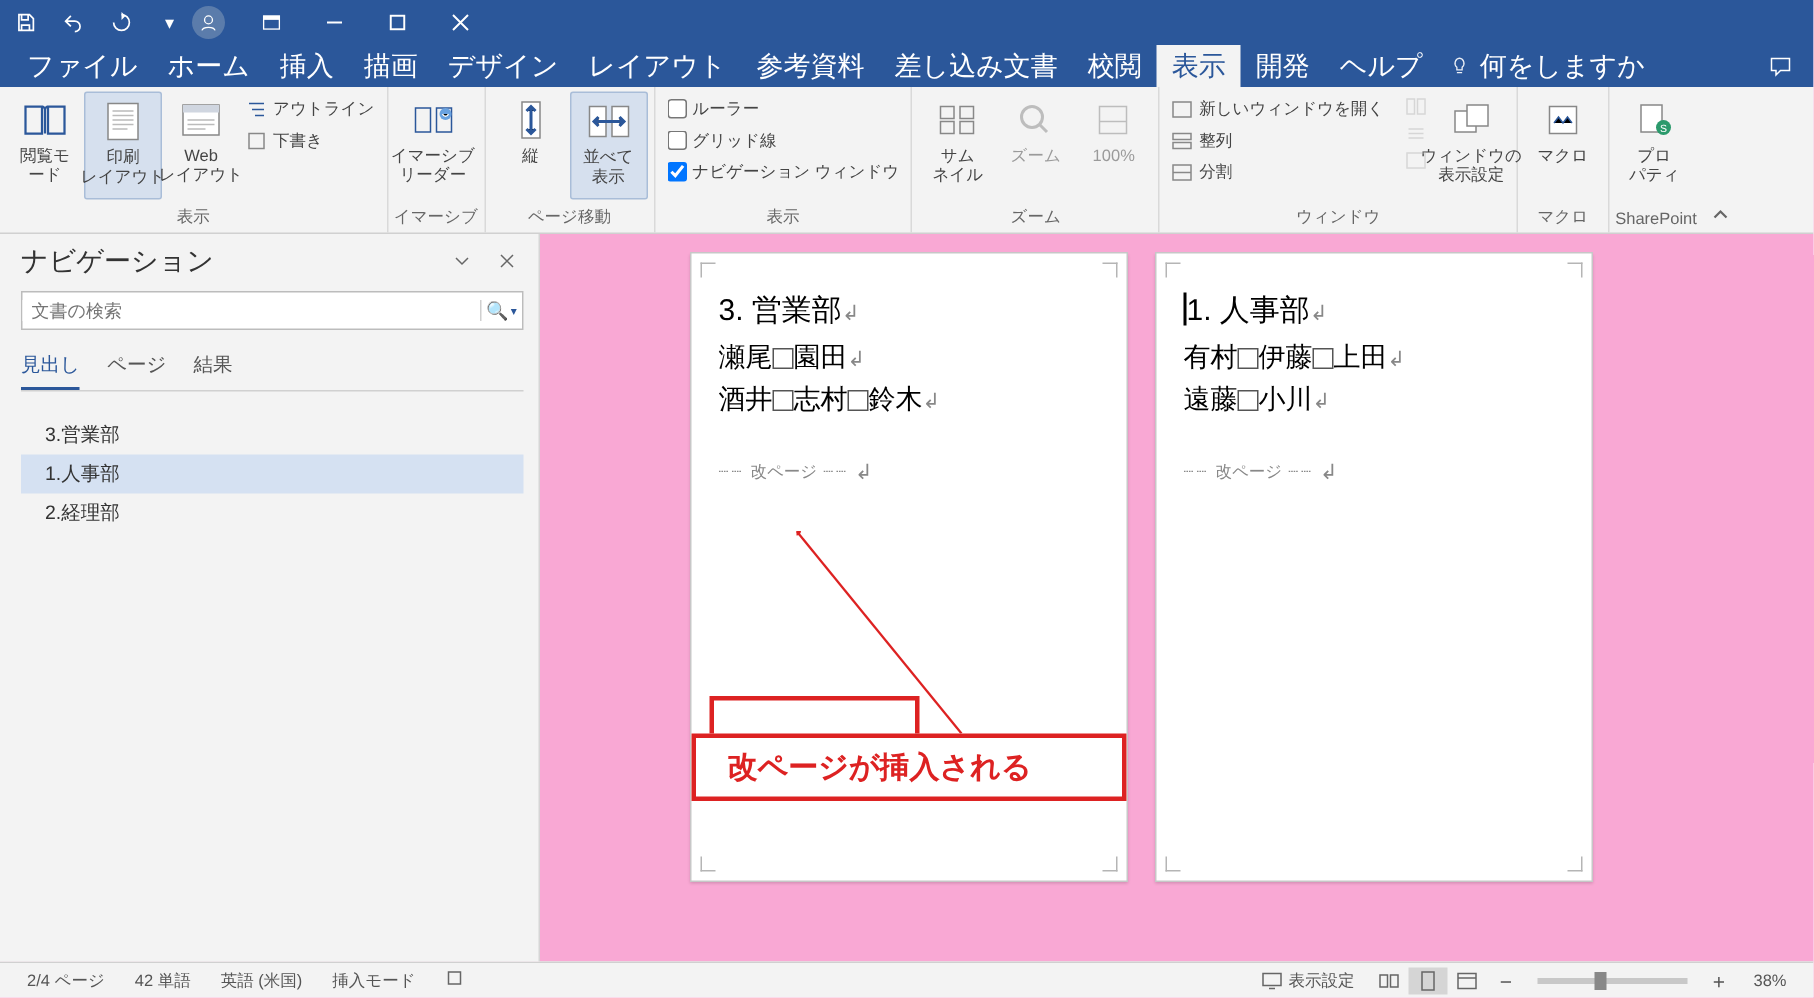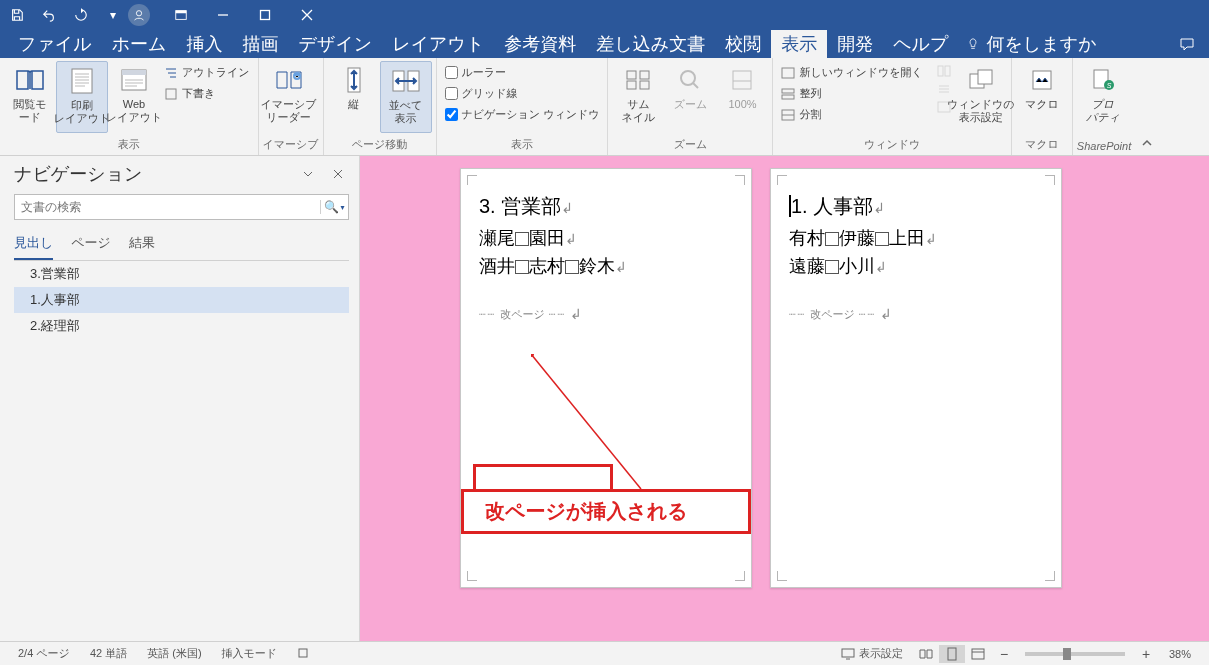--- a/index.html
+++ b/index.html
@@ -380,7 +380,7 @@
     <div class="label">マクロ</div>
   </div>
 
-  <div class="group" style="border-right:none;font-style:italic;">
+  <div class="group" style="border-right:none;">
     <div class="body">
       <div class="rbtn large">
         <span class="ico">

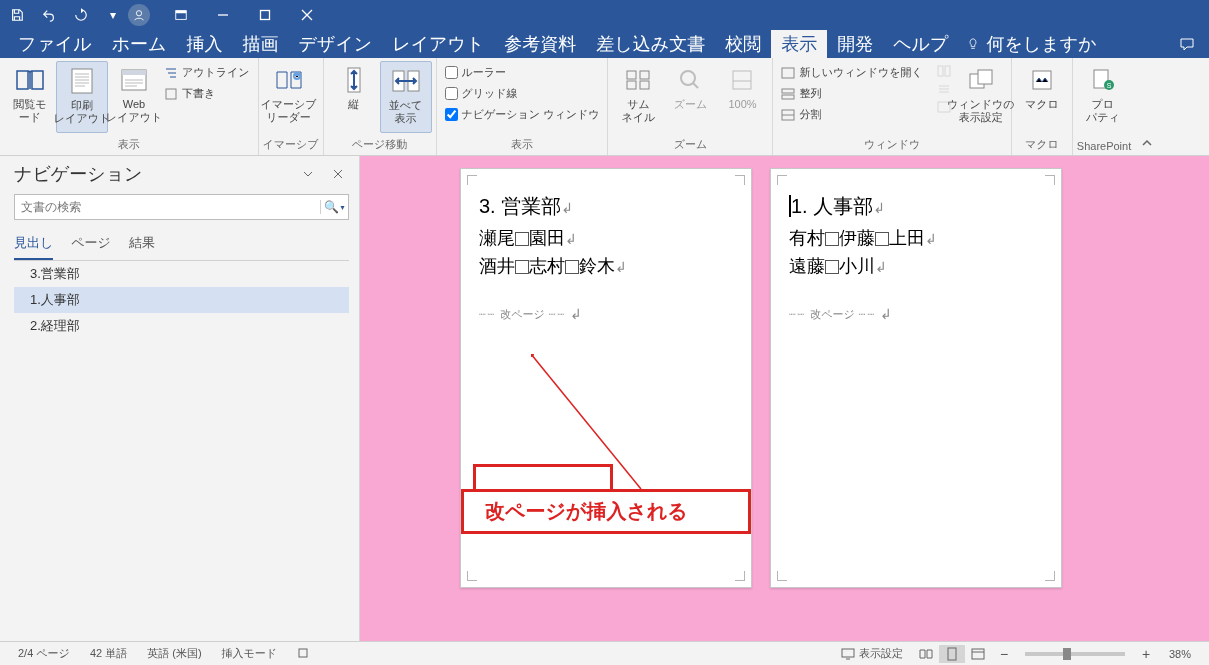--- a/index.html
+++ b/index.html
@@ -43,7 +43,7 @@
     .navpane .search { display: flex; border: 1px solid #bcbcbc; background: #fff; height: 26px; align-items: center; margin-bottom: 10px; }
     .navpane .search input { flex: 1; border: none; outline: none; padding: 0 6px; font-size: 12px; }
     .navpane .search .sbtn { width: 28px; border-left: 1px solid #d0d0d0; color: #2b579a; display: flex; align-items: center; justify-content: center; cursor: pointer; font-size: 12px; gap: 1px; }
-    .navpane .tabs { display: flex; gap: 18px; border-bottom: 1px solid #d0d0d0; margin-bottom: 0; font-size: 13px; }
+    .navpane .tabs { display: flex; gap: 18px; border-bottom: 1px solid #d0d0d0; margin-bottom: 16px; font-size: 13px; }
     .navpane .tabs .ntab { padding: 4px 0 6px 0; cursor: pointer; color: #555; }
     .navpane .tabs .ntab.active { color: #2b579a; border-bottom: 2px solid #2b579a; }
     .navpane .list { display: flex; flex-direction: column; }

